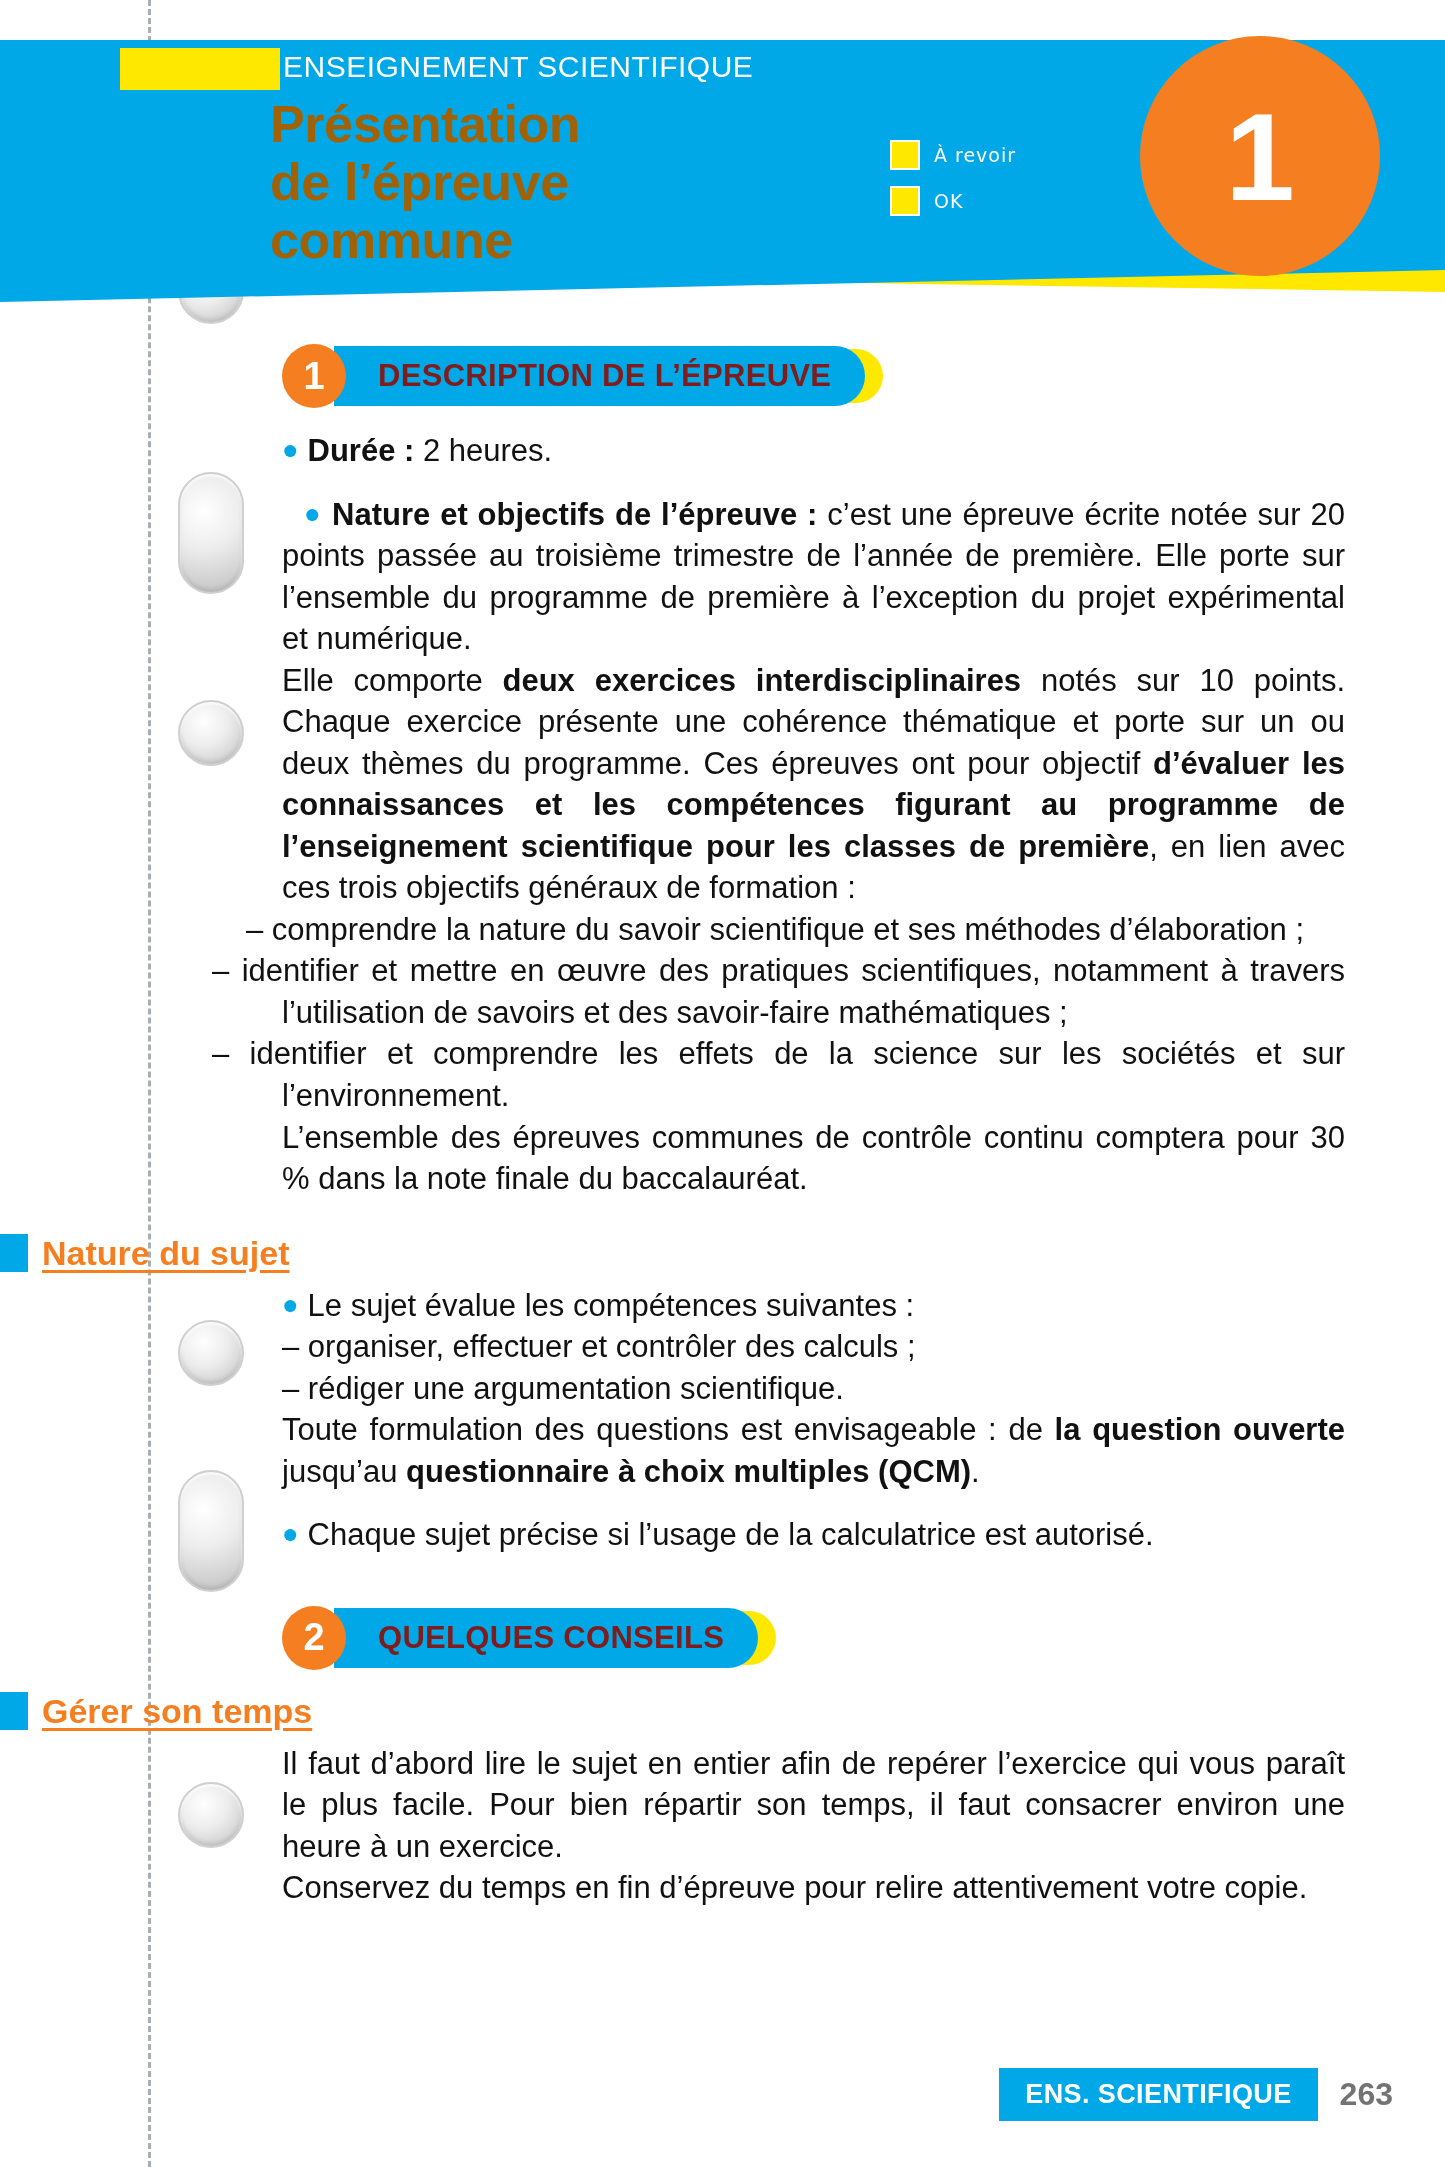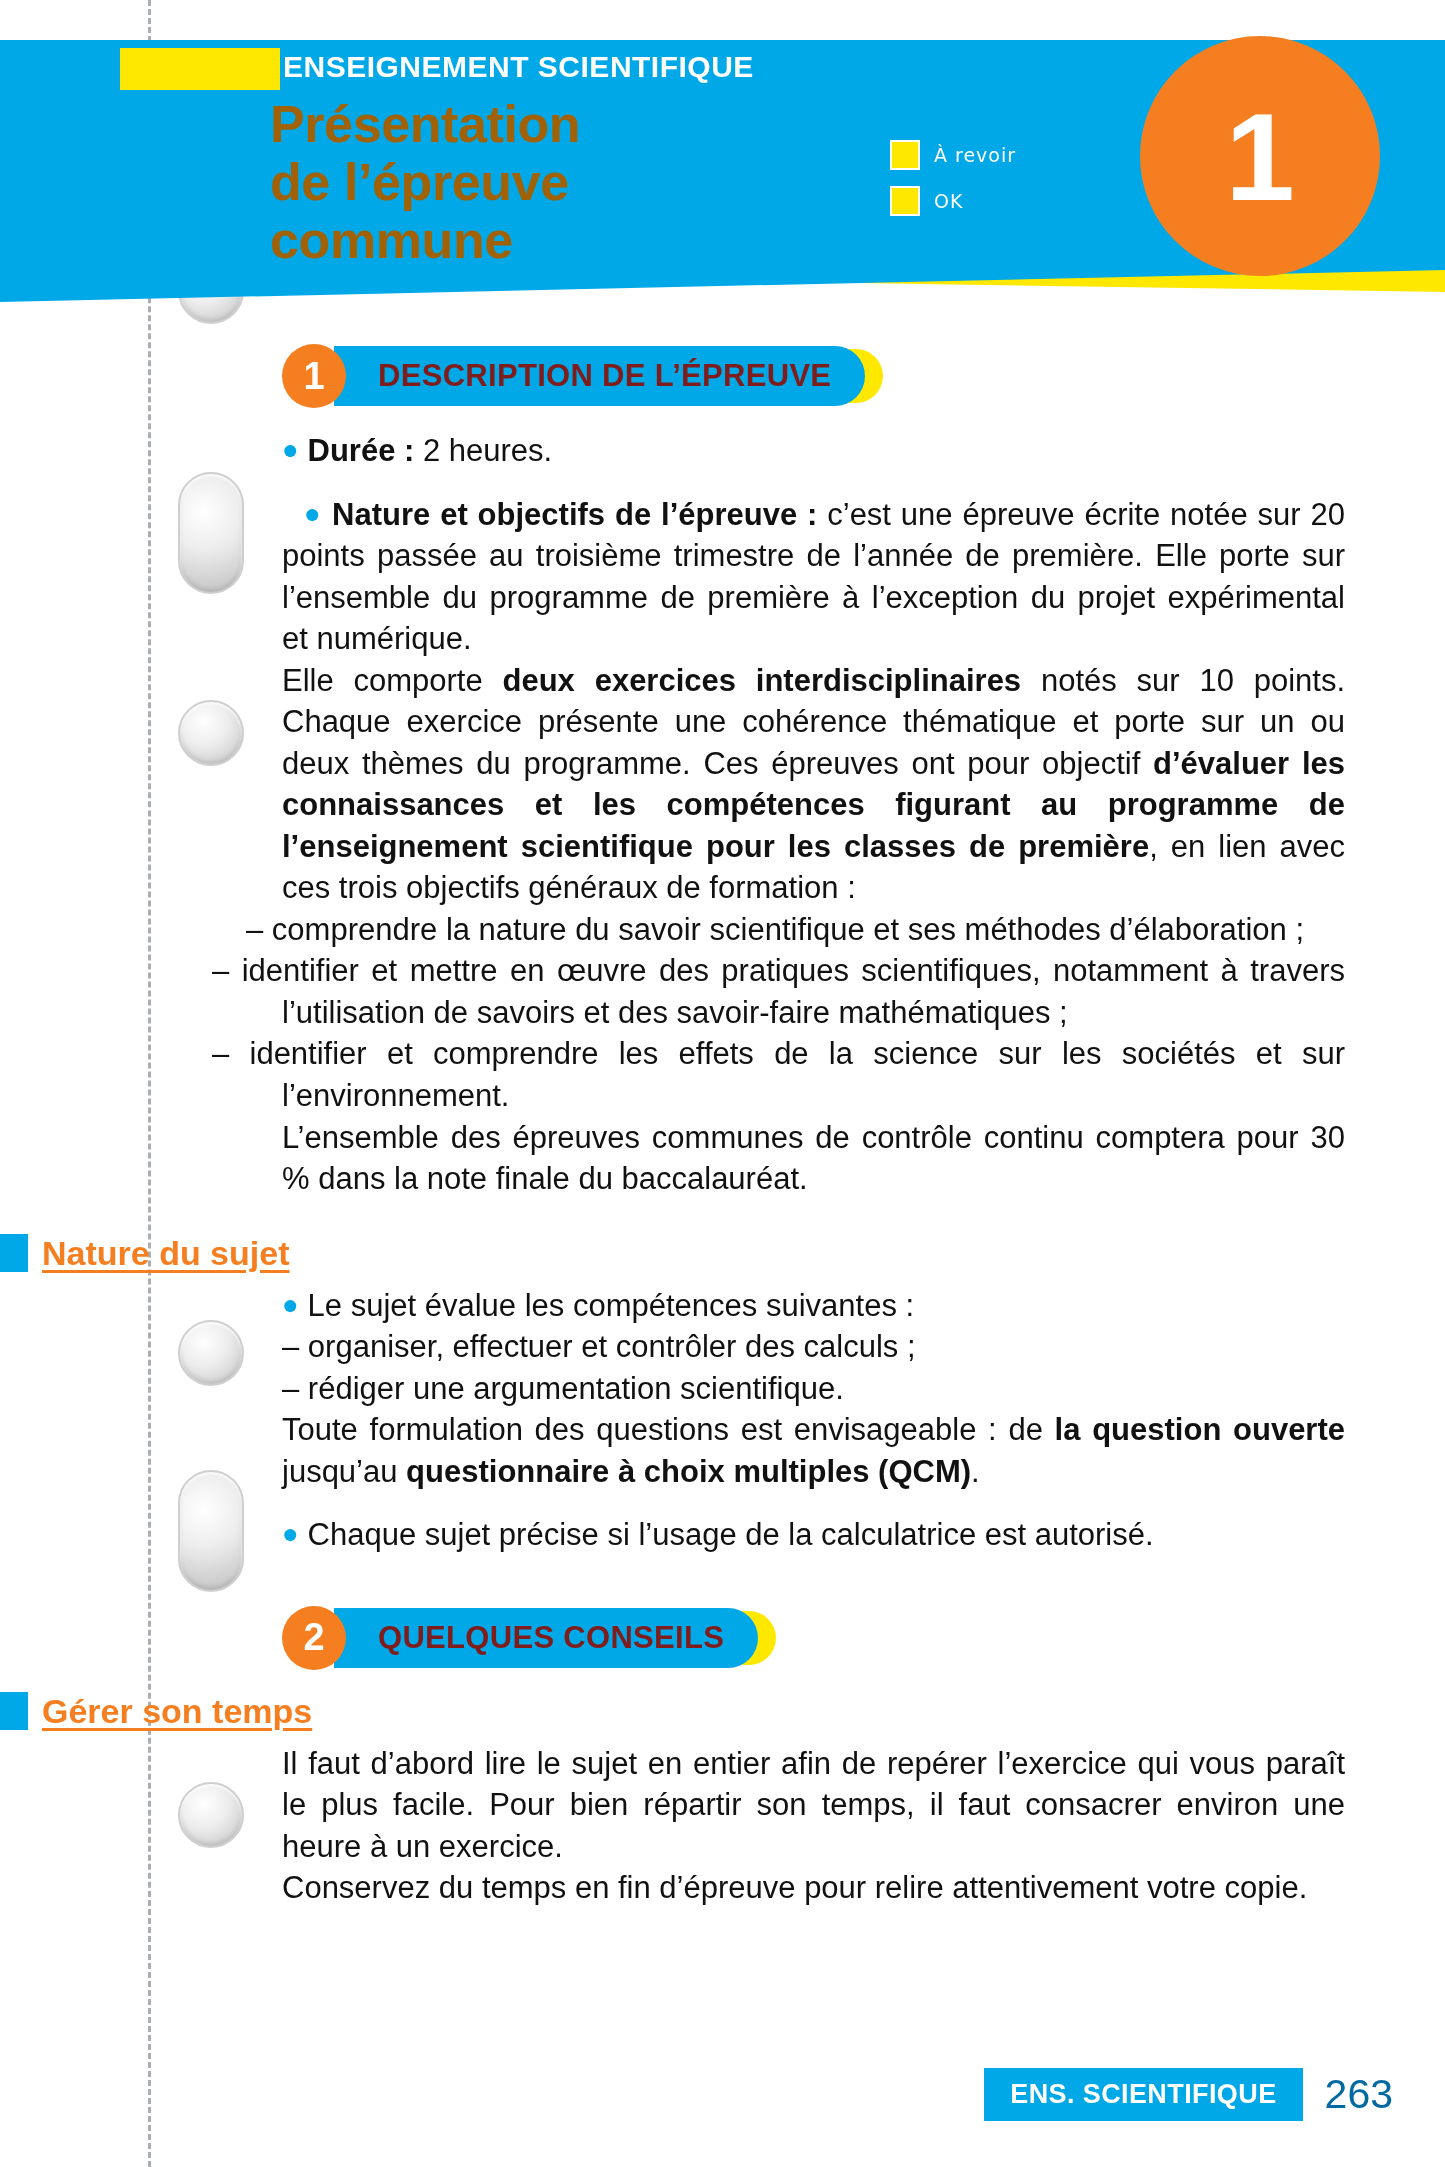--- a/index.html
+++ b/index.html
@@ -76,7 +76,7 @@
     left: 283px;
     top: 50px;
     font-size: 30px;
-    font-weight: bold;
+    font-weight: normal;
     letter-spacing: .5px;
     color: #ffffff;
     font-family: "Liberation Sans", sans-serif;

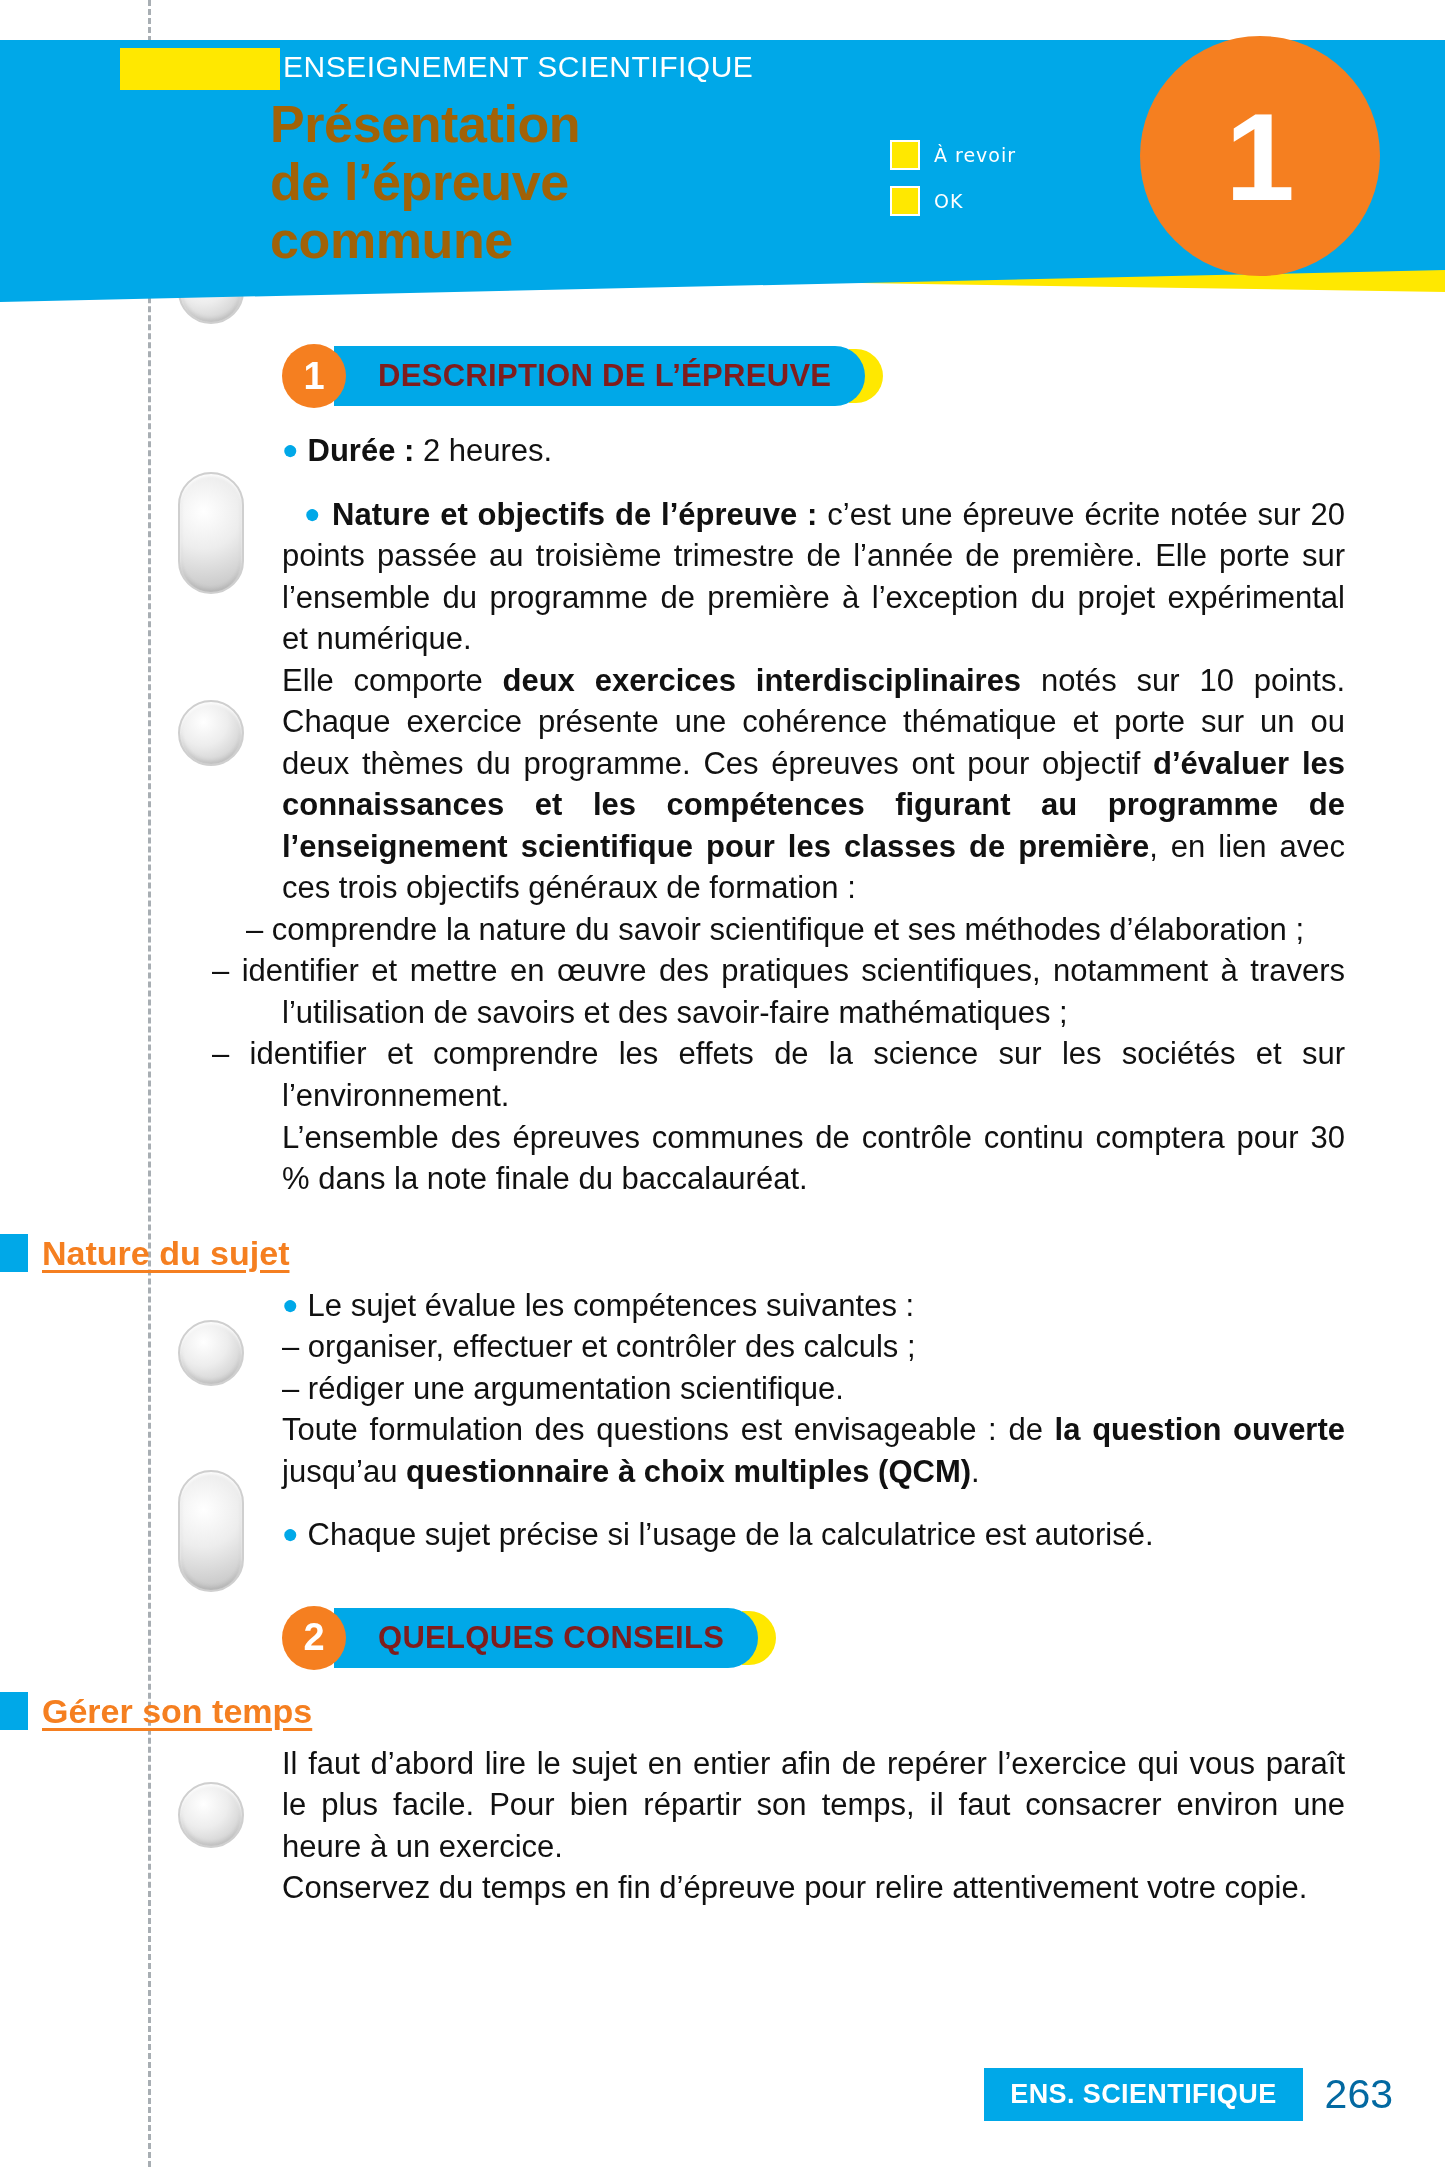--- a/index.html
+++ b/index.html
@@ -253,10 +253,10 @@
     letter-spacing: .4px;
   }
   .footer-page {
-    font-size: 41px;
-    color: #0369a1;
+    font-size: 32px;
+    color: #737373;
     margin-left: 22px;
-    font-weight: normal;
+    font-weight: bold;
   }
 </style>
 </head>

